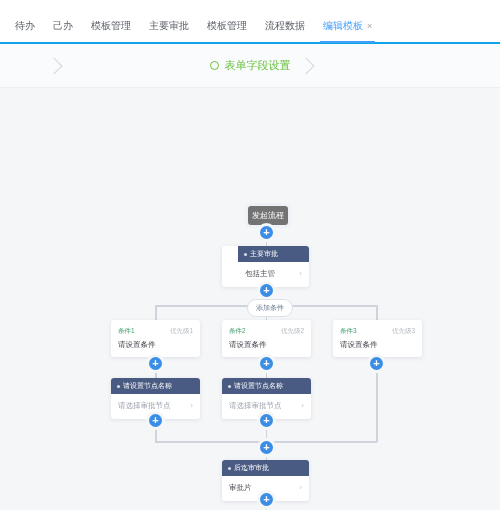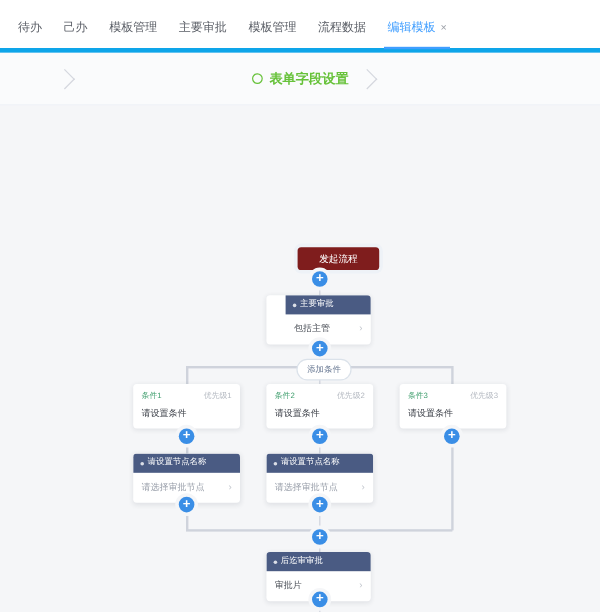--- a/index.html
+++ b/index.html
@@ -14,7 +14,7 @@
   .tabbar {
     height: 44px;
     background: #ffffff;
-    border-bottom: 4px solid #0ea5e9;
+    border-bottom: 2px solid #0ea5e9;
     display: flex;
     align-items: flex-end;
     padding: 0 6px;

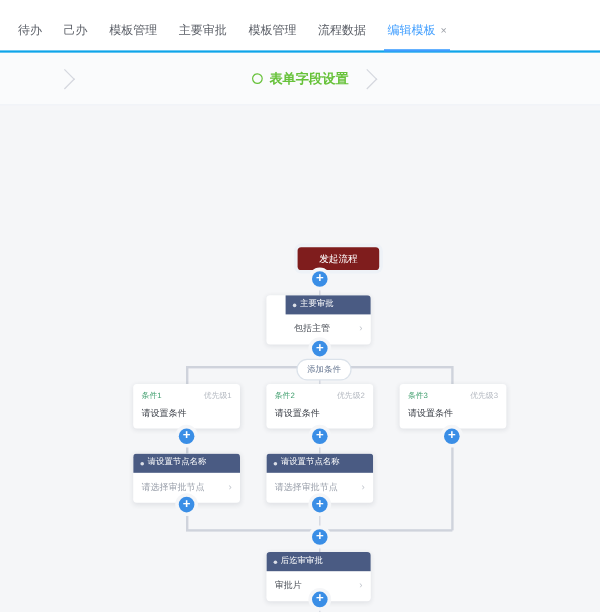--- a/index.html
+++ b/index.html
@@ -59,7 +59,7 @@
     font-size: 11px;
     font-weight: bold;
   }
-  .step.done { color: #67c23a; font-weight: bold; }
+  .step.done { color: #67c23a; font-weight: normal; }
   .step.current { color: #1f2329; }
   .ring {
     width: 9px; height: 9px;

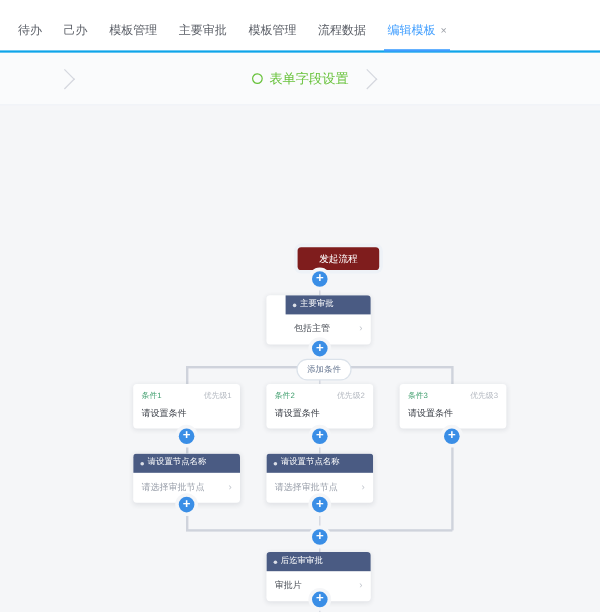--- a/index.html
+++ b/index.html
@@ -109,11 +109,11 @@
   
   .pill {
     position: absolute;
-    background: #7f1d1d;
+    background: #737373;
     color: #fff;
     font-size: 8px;
     border-radius: 3px;
-    padding: 4px 18px;
+    padding: 4px 4px;
     text-align: center;
     white-space: nowrap;
     cursor: pointer;

